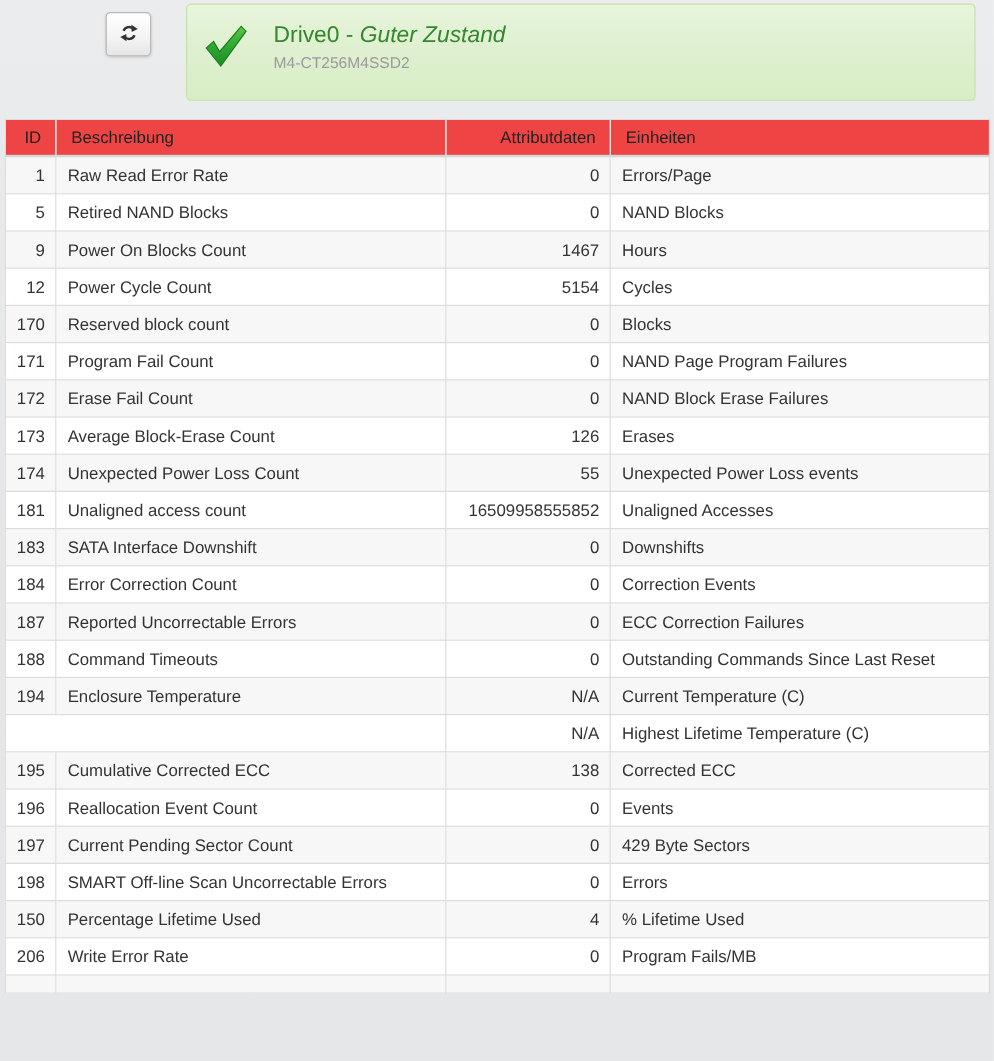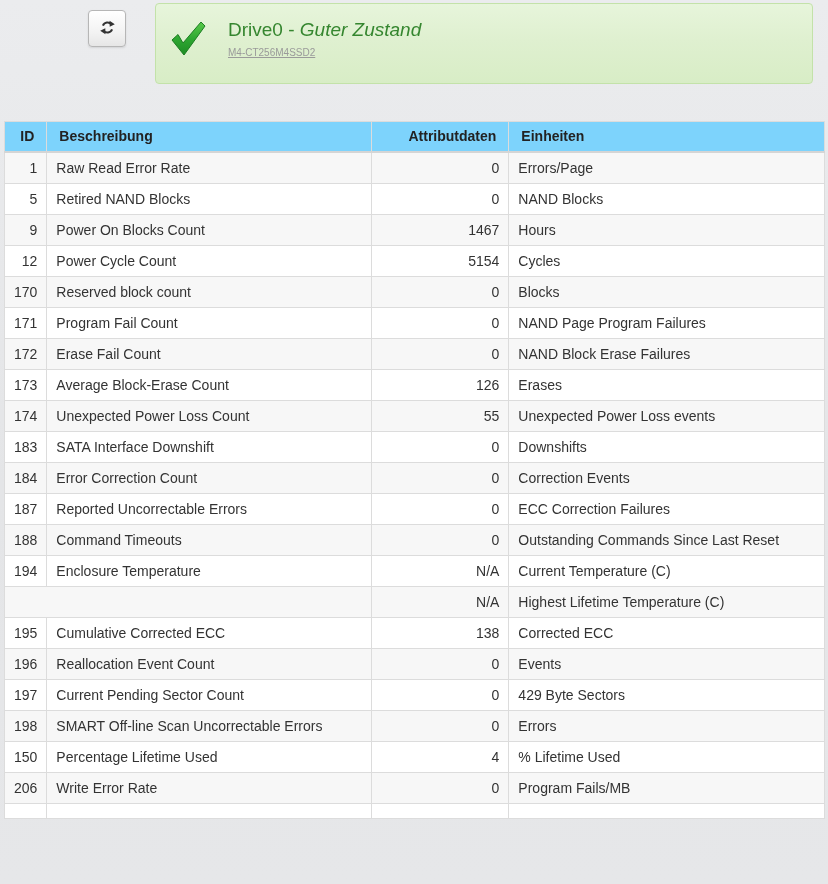--- a/index.html
+++ b/index.html
@@ -11,7 +11,7 @@
   }
 
   
-  .toolbar { position: relative; height: 121px; }
+  .toolbar { position: relative; height: 99px; }
 
   .refresh-btn {
     position: absolute; left: 88px; top: 10px;

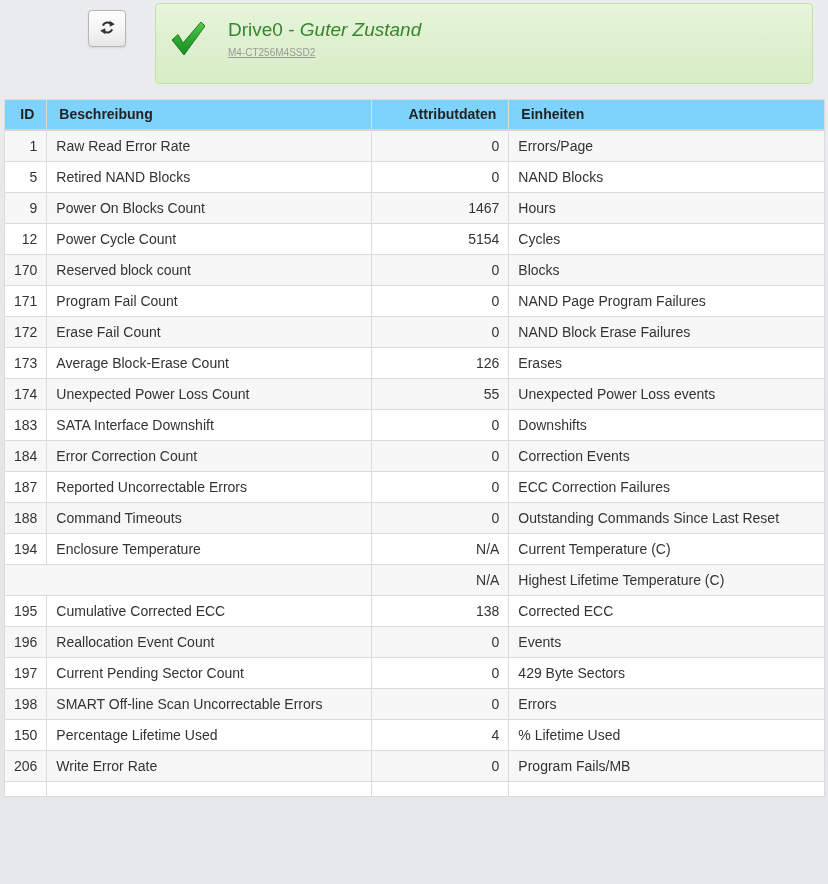--- a/index.html
+++ b/index.html
@@ -34,7 +34,7 @@
   .panel-text { position: absolute; left: 72px; top: 13px; }
   .panel-title { font-size: 19px; line-height: 25px; color: #35862f; font-weight: 400; }
   .panel-title .cond { font-style: italic; }
-  .panel-sub { font-size: 10px; line-height: 17px; color: #9a9a9a; margin-top: 2px; text-decoration: underline; }
+  .panel-sub { font-size: 13px; line-height: 17px; color: #9a9a9a; margin-top: 2px; }
 
   
   .table-wrap { margin: 0 3px 0 4px; }

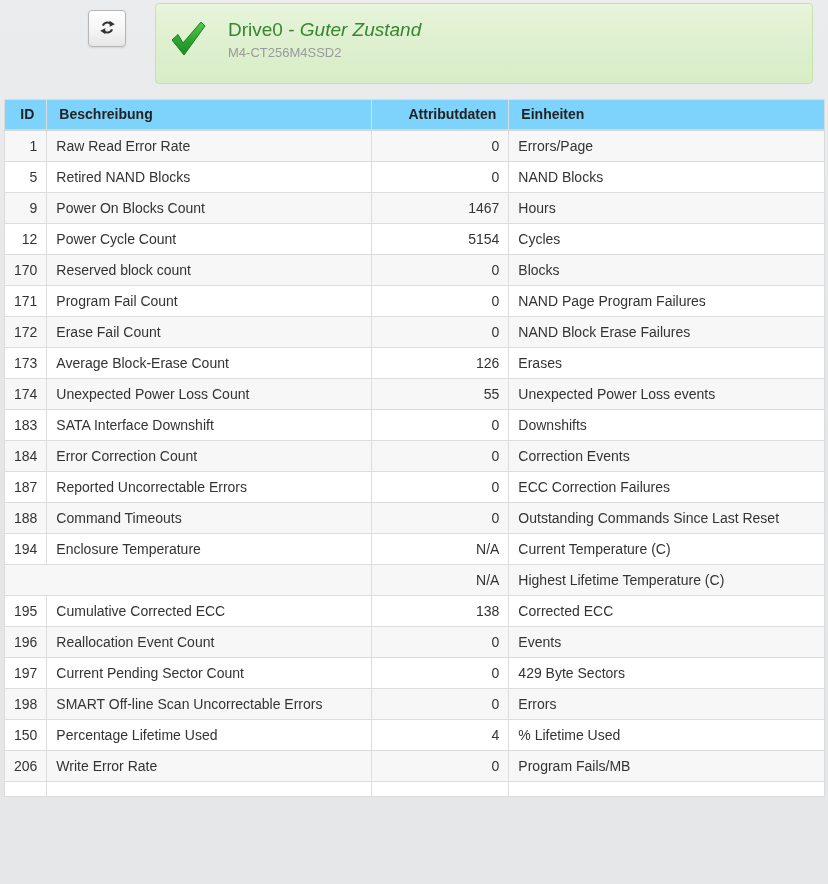--- a/index.html
+++ b/index.html
@@ -52,10 +52,10 @@
     white-space: nowrap; overflow: hidden;
   }
   th {
-    font-weight: bold; color: #222;
+    font-weight: normal; color: #222;
     padding: 6px 12px; line-height: 17px;
     border-bottom: 2px solid #d5d5d5;
-    background: #7dd3fc;
+    background: #ef4444;
   }
   .num { text-align: right; }
   col.c-id   { width: 41px; }

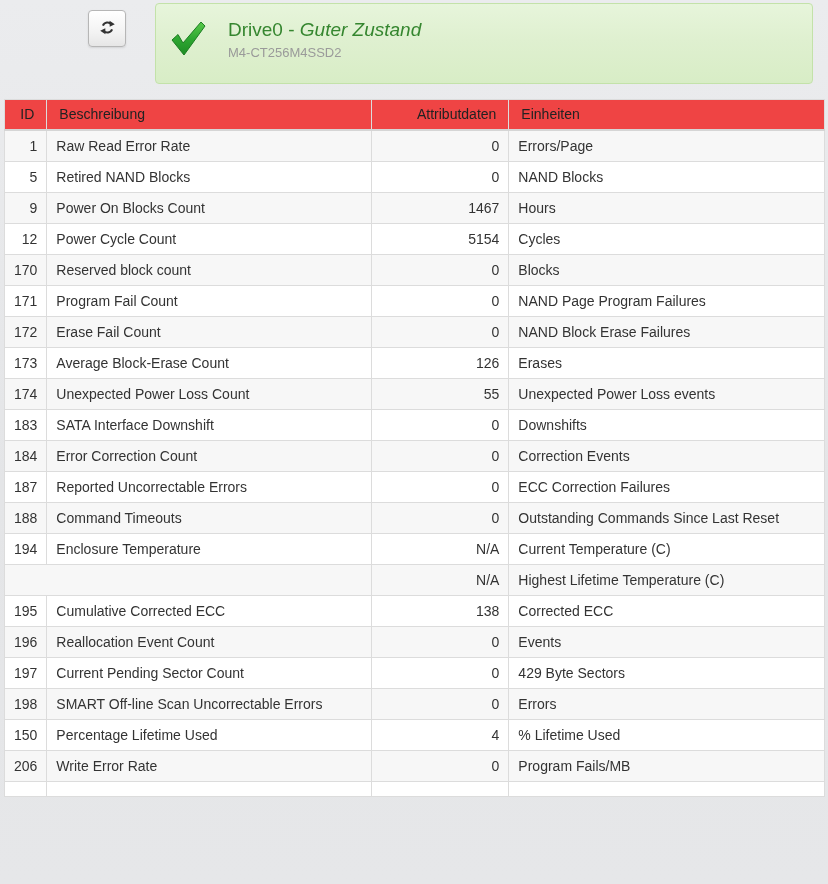--- a/index.html
+++ b/index.html
@@ -175,6 +175,12 @@
           <td>Unexpected Power Loss events</td>
         </tr>
         <tr>
+          <td class="num">181</td>
+          <td>Unaligned access count</td>
+          <td class="num">16509958555852</td>
+          <td>Unaligned Accesses</td>
+        </tr>
+        <tr>
           <td class="num">183</td>
           <td>SATA Interface Downshift</td>
           <td class="num">0</td>

